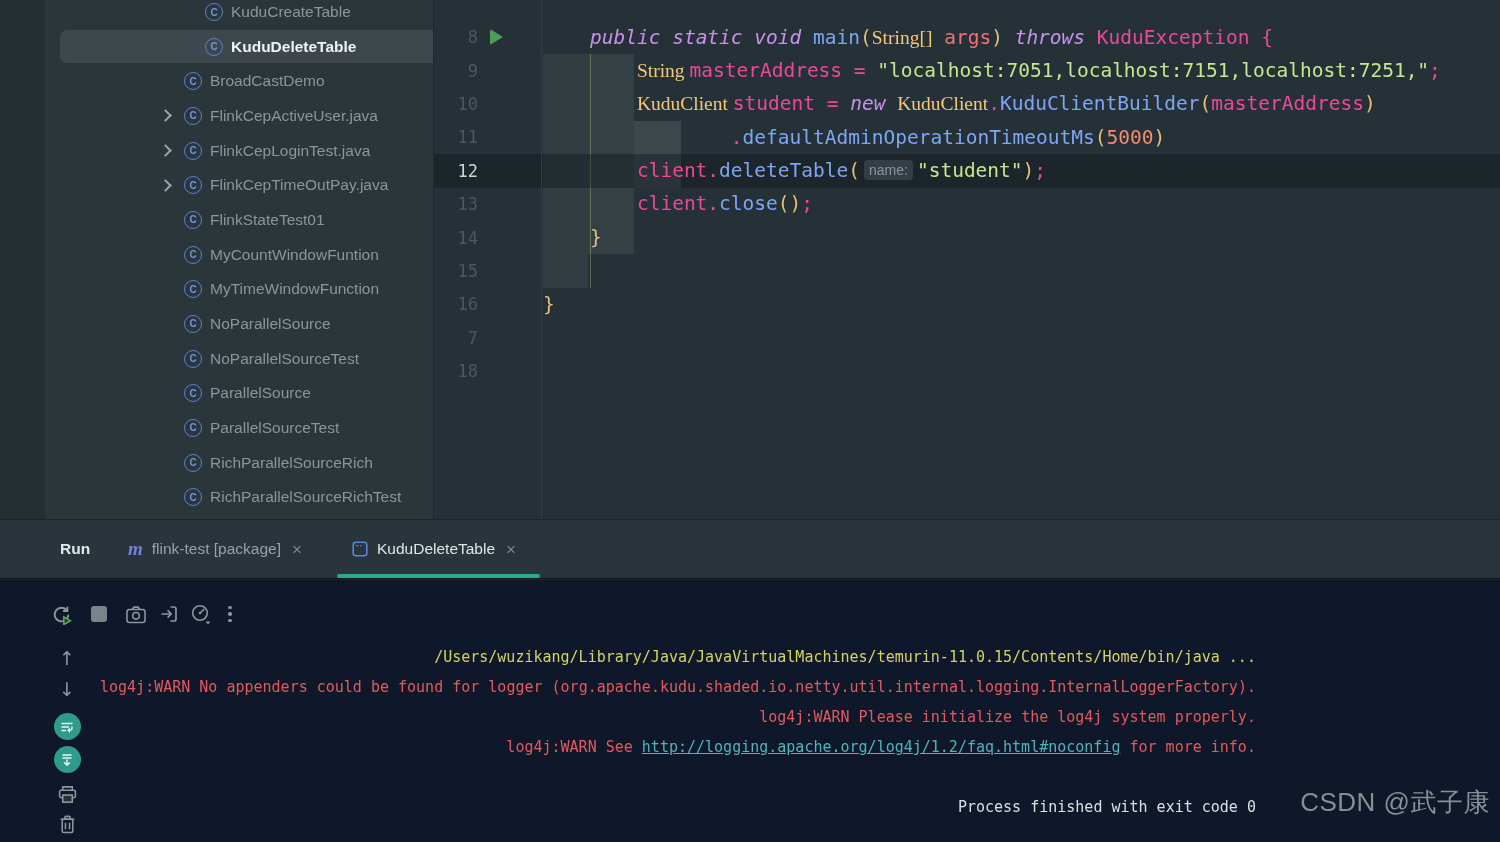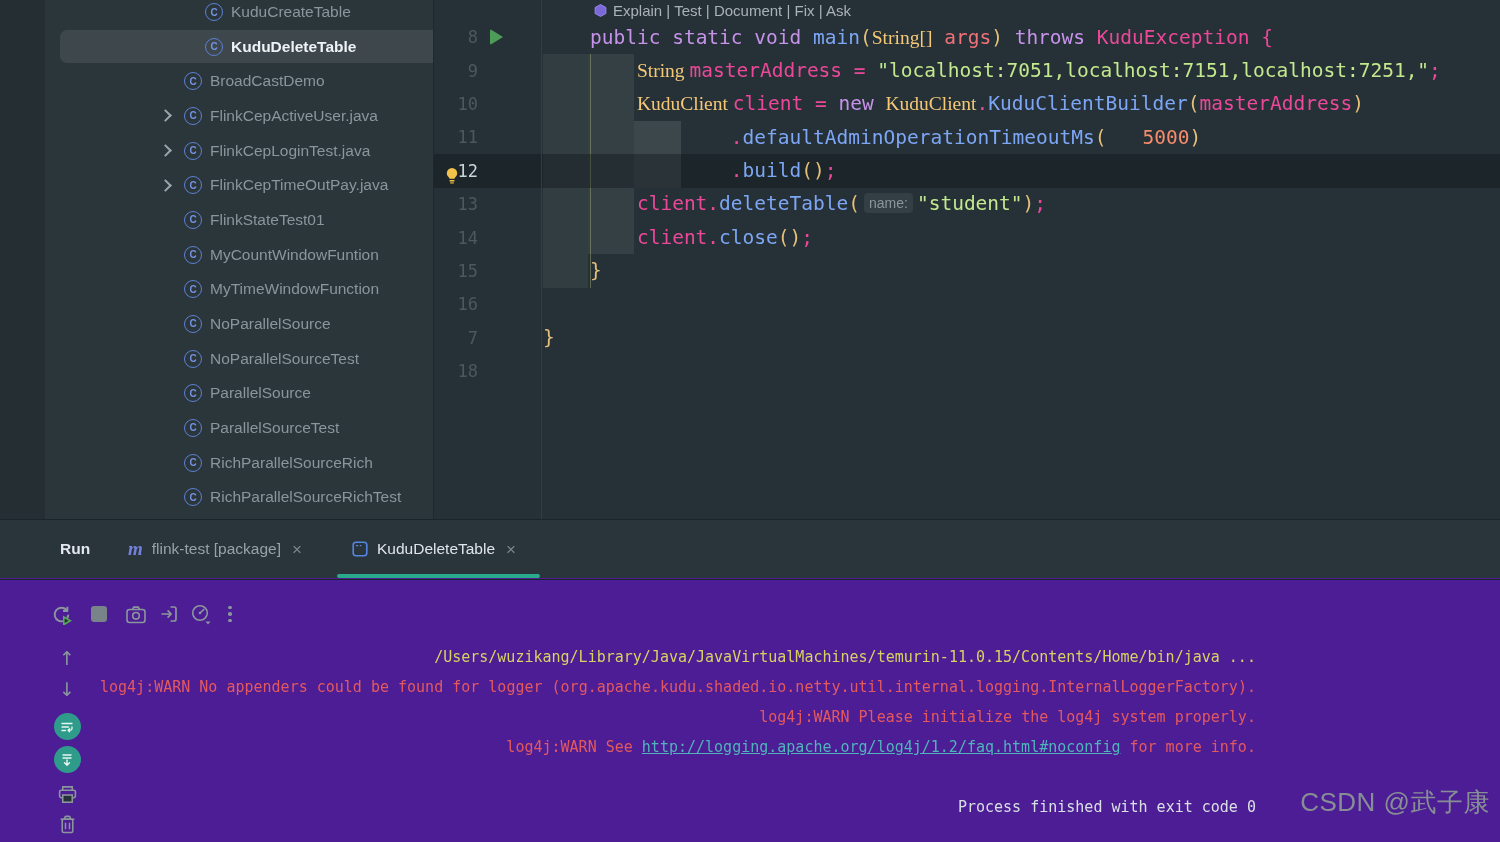--- a/index.html
+++ b/index.html
@@ -179,12 +179,6 @@
     <div class="cur-line"></div>
     <div class="gutter-sep"></div>
 
-    <div class="ai-header">
-      <svg width="13" height="13" viewBox="0 0 12 12">
-        <polygon points="6,0.5 11,3.2 11,8.8 6,11.5 1,8.8 1,3.2" fill="#7b68d9" stroke="#9d8df0" stroke-width="0.8"></polygon>
-      </svg>
-      <span>Explain | Test | Document | Fix | Ask</span>
-    </div>
 
     <div class="gutter" id="gutter">
         <div class="gut-row">

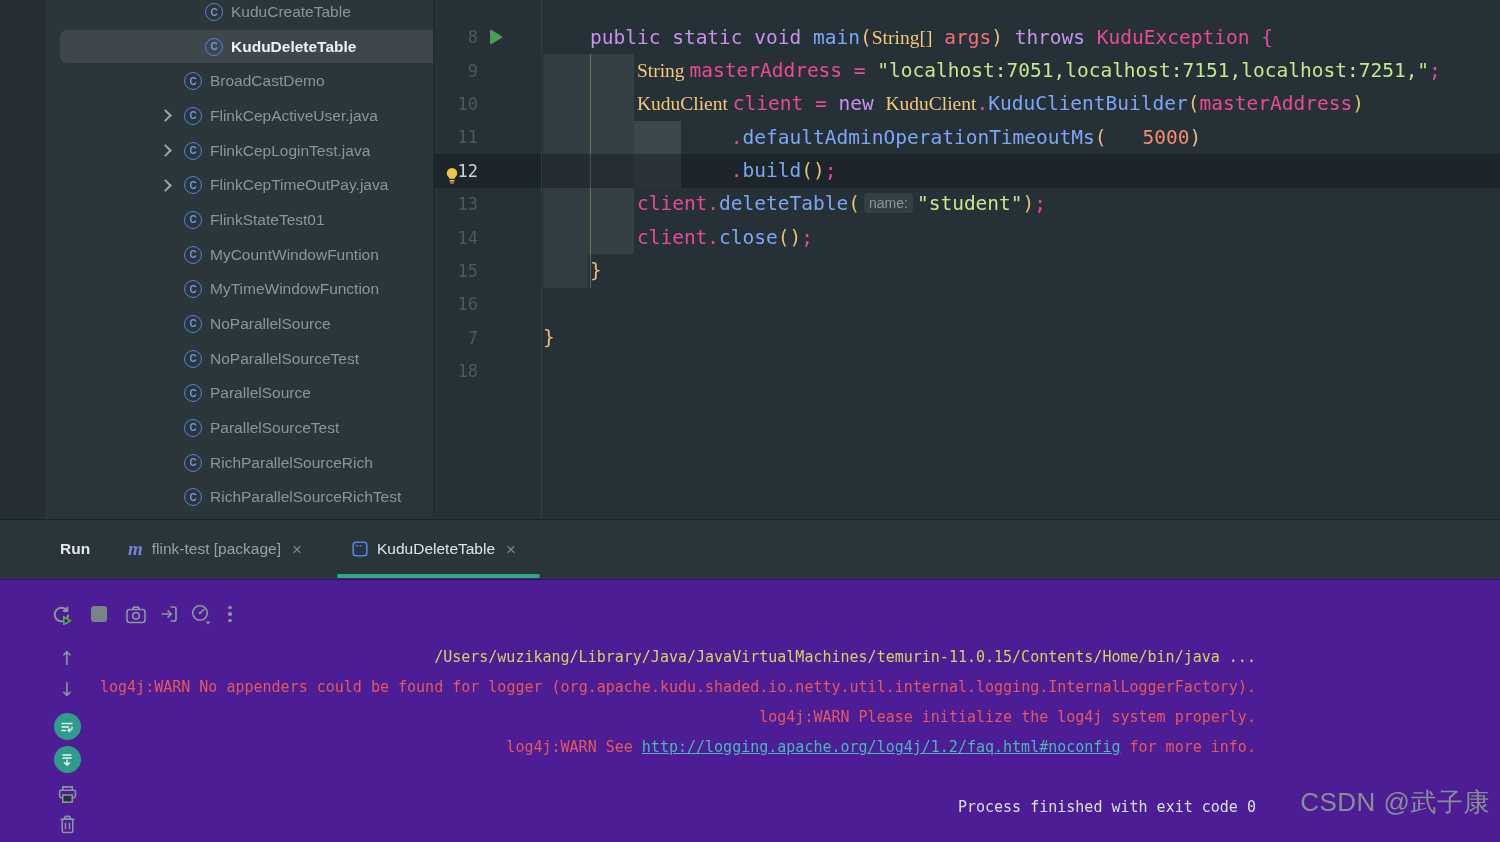--- a/index.html
+++ b/index.html
@@ -40,7 +40,7 @@
   .code{position:absolute;left:109px;top:20.5px;right:0;
         font-family:"DejaVu Sans Mono","Liberation Mono",monospace;font-size:19.5px;}
   .code-line{position:relative;height:33.4px;line-height:33.4px;white-space:pre;color:#dce4e9;}
-  .tk-kw{color:#c792ea;}
+  .tk-kw{color:#c792ea;font-style:italic;}
   .tk-fn{color:#7da6f5;}
   .tk-type{color:#f5c878;font-family:Liberation Serif, serif;}
   .tk-param{color:#f07178;}

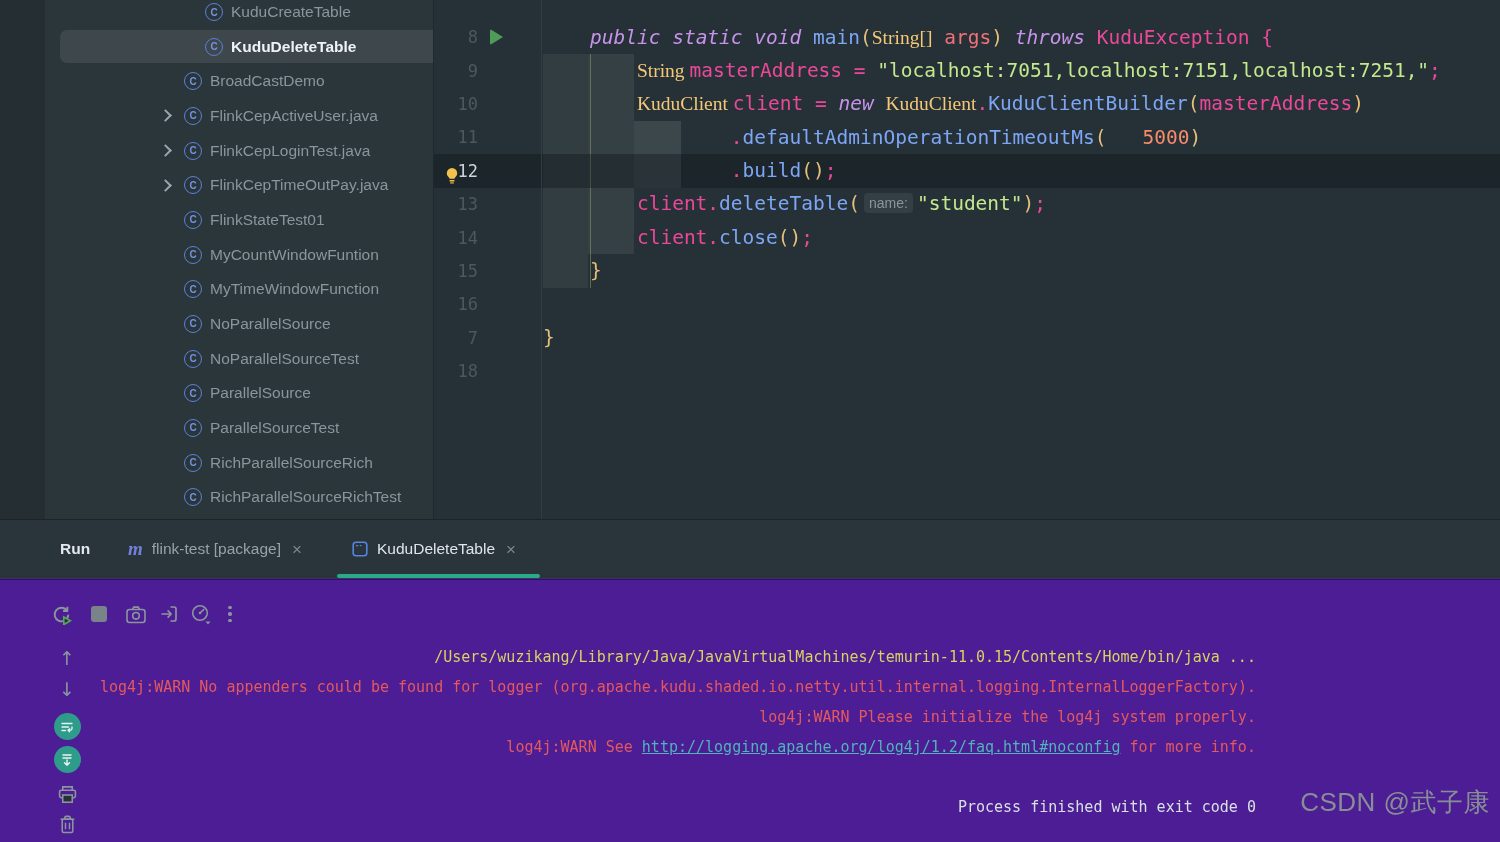--- a/index.html
+++ b/index.html
@@ -219,7 +219,7 @@
     <div class="code" id="code">
         <div class="code-line">    <span class="tk-kw">public static void </span><span class="tk-fn">main</span><span class="tk-paren">(</span><span class="tk-type">String[]</span><span class="tk-plain"> </span><span class="tk-param">args</span><span class="tk-paren">)</span><span class="tk-plain"> </span><span class="tk-kw">throws</span><span class="tk-plain"> KuduException {</span></div>
         <div class="code-line">        <span class="tk-type">String </span><span class="tk-plain">masterAddress = </span><span class="tk-str">"localhost:7051,localhost:7151,localhost:7251,"</span><span class="tk-plain">;</span></div>
-        <div class="code-line">        <span class="tk-type">KuduClient </span><span class="tk-plain">client = </span><span class="tk-kw">new </span><span class="tk-type">KuduClient</span><span class="tk-plain">.</span><span class="tk-fn">KuduClientBuilder</span><span class="tk-paren">(</span><span class="tk-plain">masterAddress</span><span class="tk-paren">)</span></div>
+        <div class="code-line">        <span class="tk-type">KuduClient </span><span class="tk-plain">student = </span><span class="tk-kw">new </span><span class="tk-type">KuduClient</span><span class="tk-plain">.</span><span class="tk-fn">KuduClientBuilder</span><span class="tk-paren">(</span><span class="tk-plain">masterAddress</span><span class="tk-paren">)</span></div>
         <div class="code-line">                <span class="tk-plain">.</span><span class="tk-fn">defaultAdminOperationTimeoutMs</span><span class="tk-paren">(</span><span class="tk-num">5000</span><span class="tk-paren">)</span></div>
         <div class="code-line">                <span class="tk-plain">.</span><span class="tk-fn">build</span><span class="tk-paren">()</span><span class="tk-plain">;</span><span class="bulb"><svg width="16" height="18" viewBox="0 0 16 18">
               <path d="M8 1a5.2 5.2 0 0 1 5.2 5.2c0 2-1.1 3.1-1.9 4-.5.6-.8 1-.8 1.6H5.5c0-.6-.3-1-.8-1.6-.8-.9-1.9-2-1.9-4A5.2 5.2 0 0 1 8 1z" fill="#f2c24b"></path>

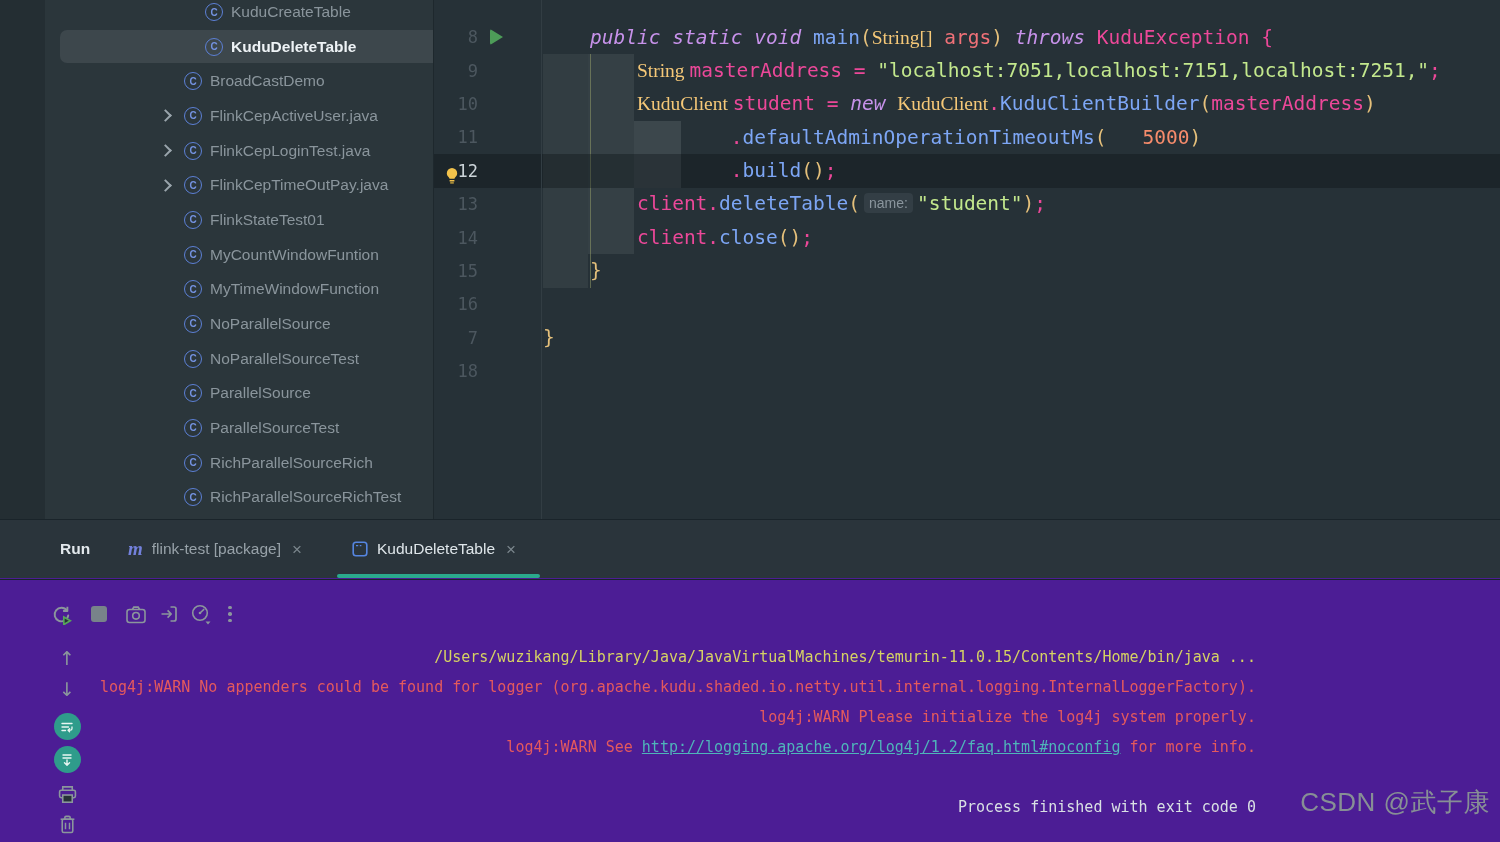--- a/index.html
+++ b/index.html
@@ -45,7 +45,7 @@
   .tk-type{color:#f5c878;font-family:Liberation Serif, serif;}
   .tk-param{color:#f07178;}
   .tk-str{color:#c3e88d;}
-  .tk-num{color:#f78c6c;margin-left:36px;}
+  .tk-num{color:#f78c6c;}
   .tk-paren{color:#e5c07b;}
   .tk-plain{color:#ec4899;}
   .tk-hint{display:inline-block;font-family:"Liberation Sans",sans-serif;font-size:14px;

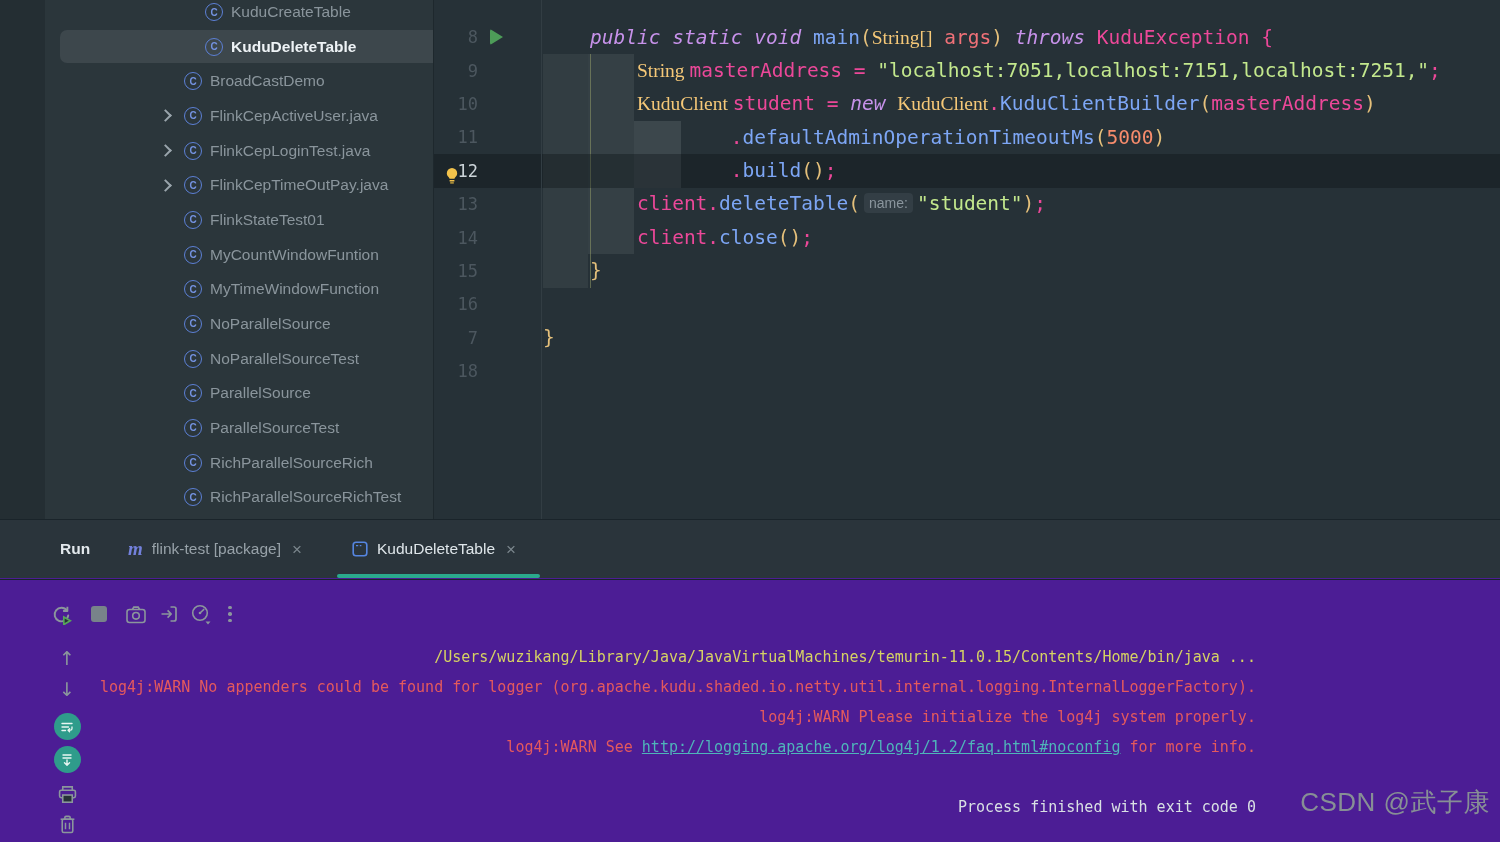--- a/index.html
+++ b/index.html
@@ -221,11 +221,6 @@
         <div class="code-line">        <span class="tk-type">String </span><span class="tk-plain">masterAddress = </span><span class="tk-str">"localhost:7051,localhost:7151,localhost:7251,"</span><span class="tk-plain">;</span></div>
         <div class="code-line">        <span class="tk-type">KuduClient </span><span class="tk-plain">student = </span><span class="tk-kw">new </span><span class="tk-type">KuduClient</span><span class="tk-plain">.</span><span class="tk-fn">KuduClientBuilder</span><span class="tk-paren">(</span><span class="tk-plain">masterAddress</span><span class="tk-paren">)</span></div>
         <div class="code-line">                <span class="tk-plain">.</span><span class="tk-fn">defaultAdminOperationTimeoutMs</span><span class="tk-paren">(</span><span class="tk-num">5000</span><span class="tk-paren">)</span></div>
-        <div class="code-line">                <span class="tk-plain">.</span><span class="tk-fn">build</span><span class="tk-paren">()</span><span class="tk-plain">;</span><span class="bulb"><svg width="16" height="18" viewBox="0 0 16 18">
-              <path d="M8 1a5.2 5.2 0 0 1 5.2 5.2c0 2-1.1 3.1-1.9 4-.5.6-.8 1-.8 1.6H5.5c0-.6-.3-1-.8-1.6-.8-.9-1.9-2-1.9-4A5.2 5.2 0 0 1 8 1z" fill="#f2c24b"></path>
-              <rect x="5.6" y="13" width="4.8" height="1.5" fill="#f2c24b"></rect>
-              <rect x="6.2" y="15.2" width="3.6" height="1.4" fill="#c9a43e"></rect>
-            </svg></span></div>
         <div class="code-line">        <span class="tk-plain">client.</span><span class="tk-fn">deleteTable</span><span class="tk-paren">(</span><span class="tk-hint">name:</span><span class="tk-str">"student"</span><span class="tk-paren">)</span><span class="tk-plain">;</span></div>
         <div class="code-line">        <span class="tk-plain">client.</span><span class="tk-fn">close</span><span class="tk-paren">()</span><span class="tk-plain">;</span></div>
         <div class="code-line">    <span class="tk-paren">}</span></div>

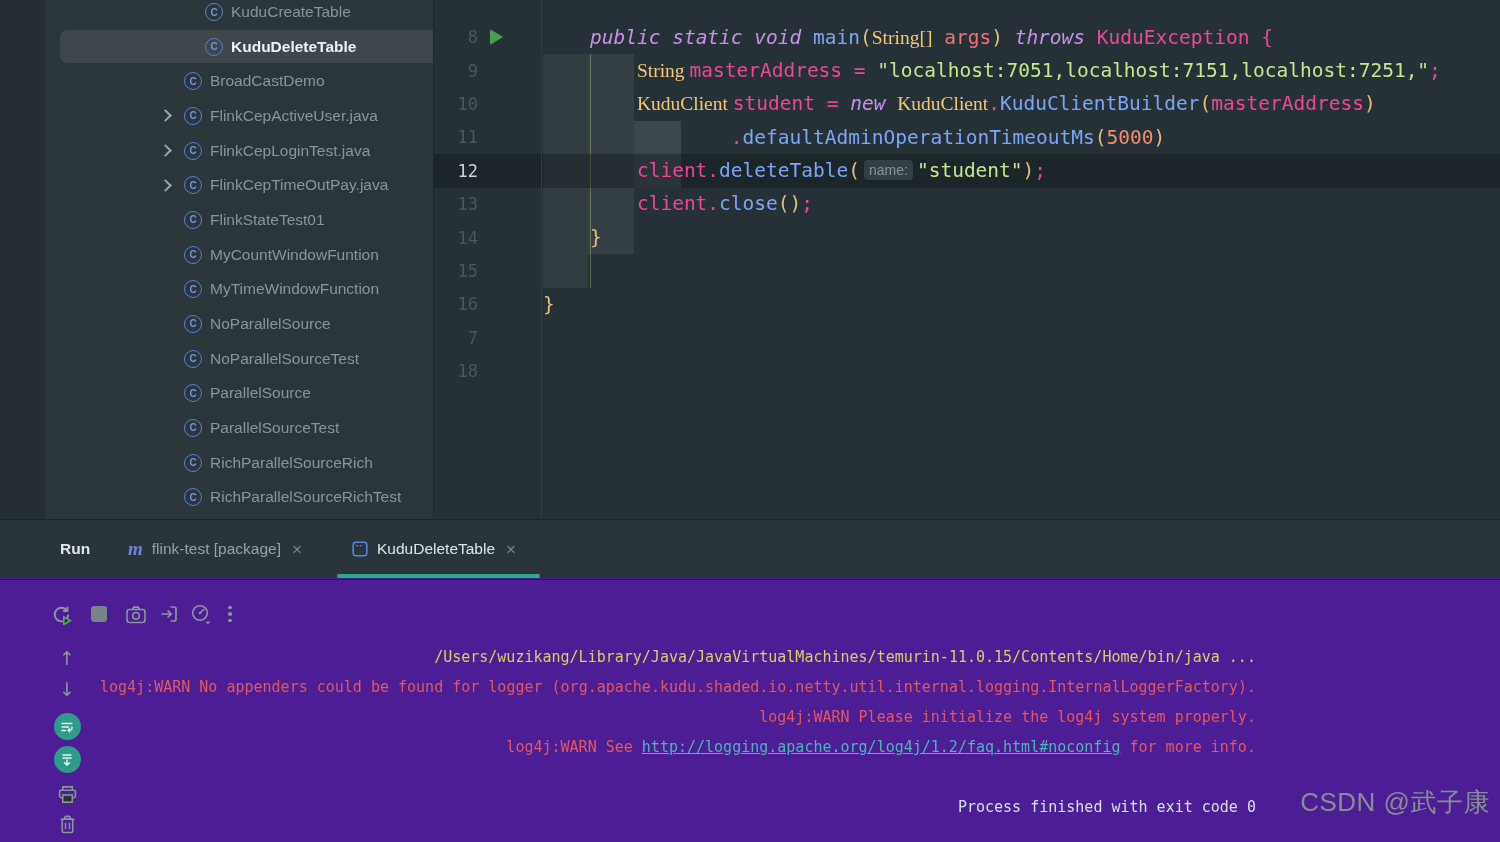--- a/index.html
+++ b/index.html
@@ -56,7 +56,7 @@
              gap:6px;color:#a9b2b8;font-size:15px;}
 
   
-  .run-panel{position:absolute;left:0;top:519px;width:1500px;height:323px;background:#4c1d95;}
+  .run-panel{position:absolute;left:0;top:519px;width:1500px;height:323px;background:#0f172a;}
   .sep-h{position:absolute;left:0;width:100%;height:1px;background:#1a242a;}
   .tabbar{position:absolute;left:0;top:1px;width:100%;height:58px;background:#2a343b;}
   .run-label{position:absolute;left:60px;top:0;height:58px;display:flex;align-items:center;

